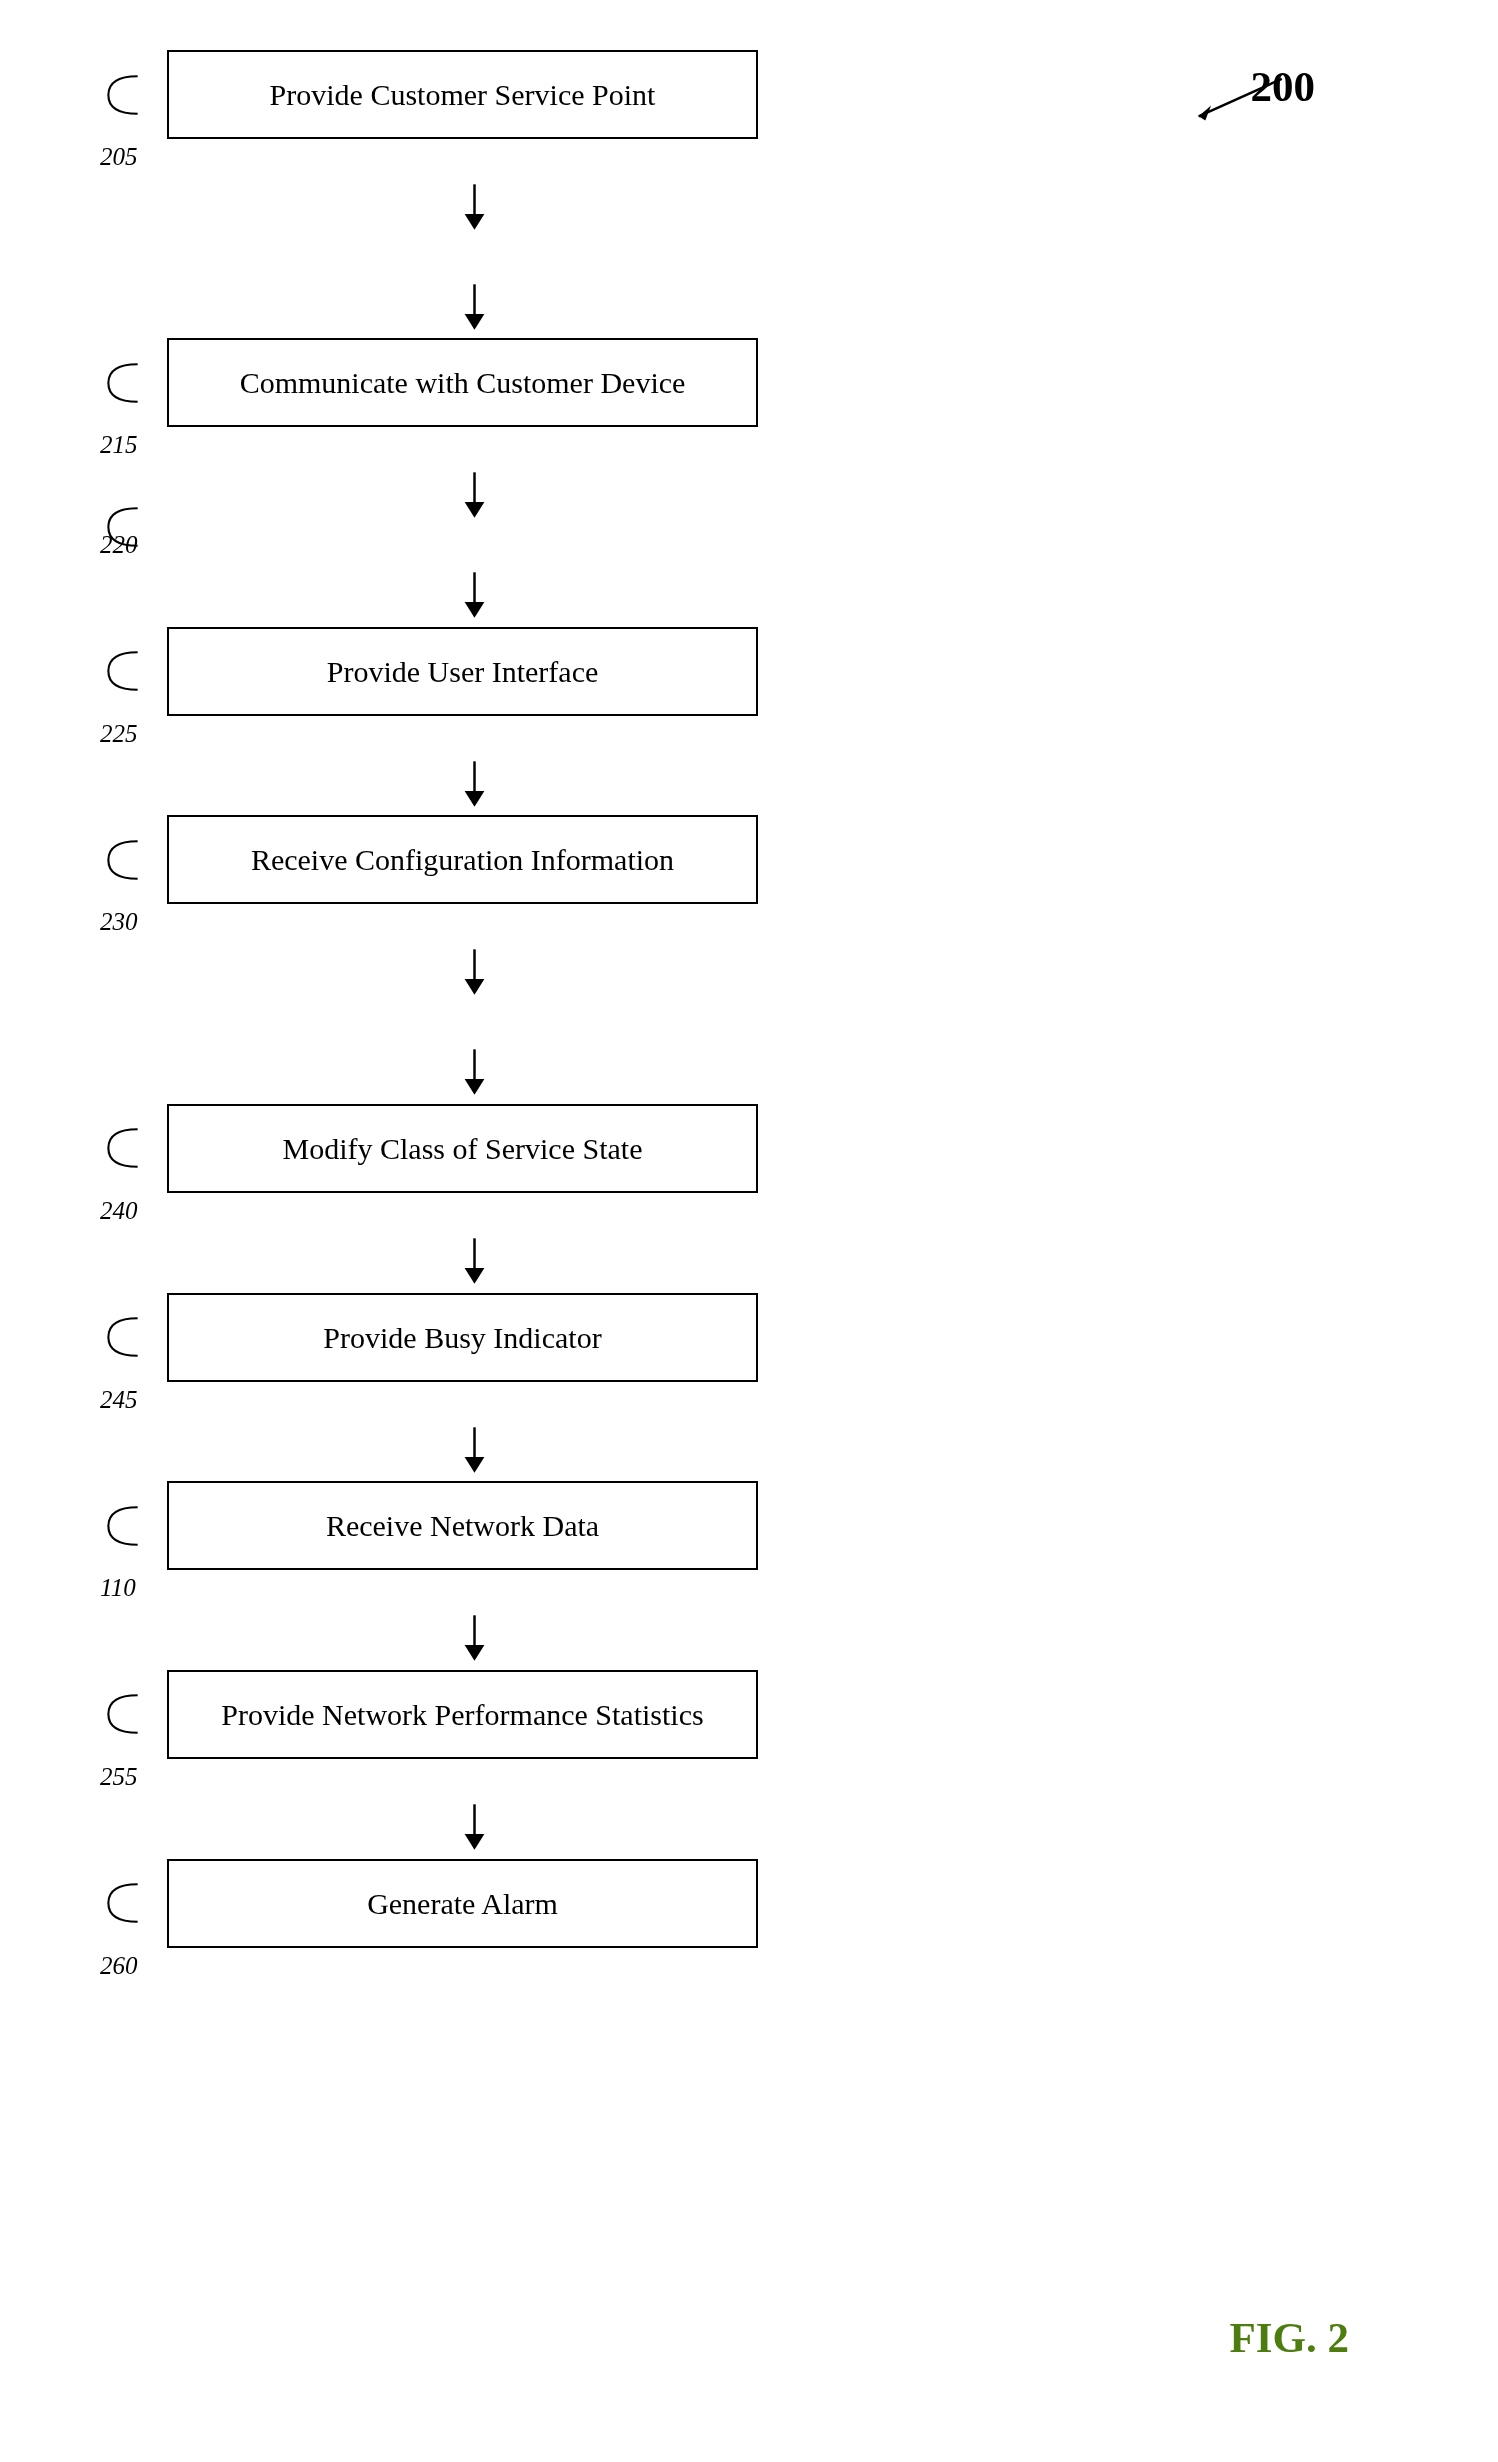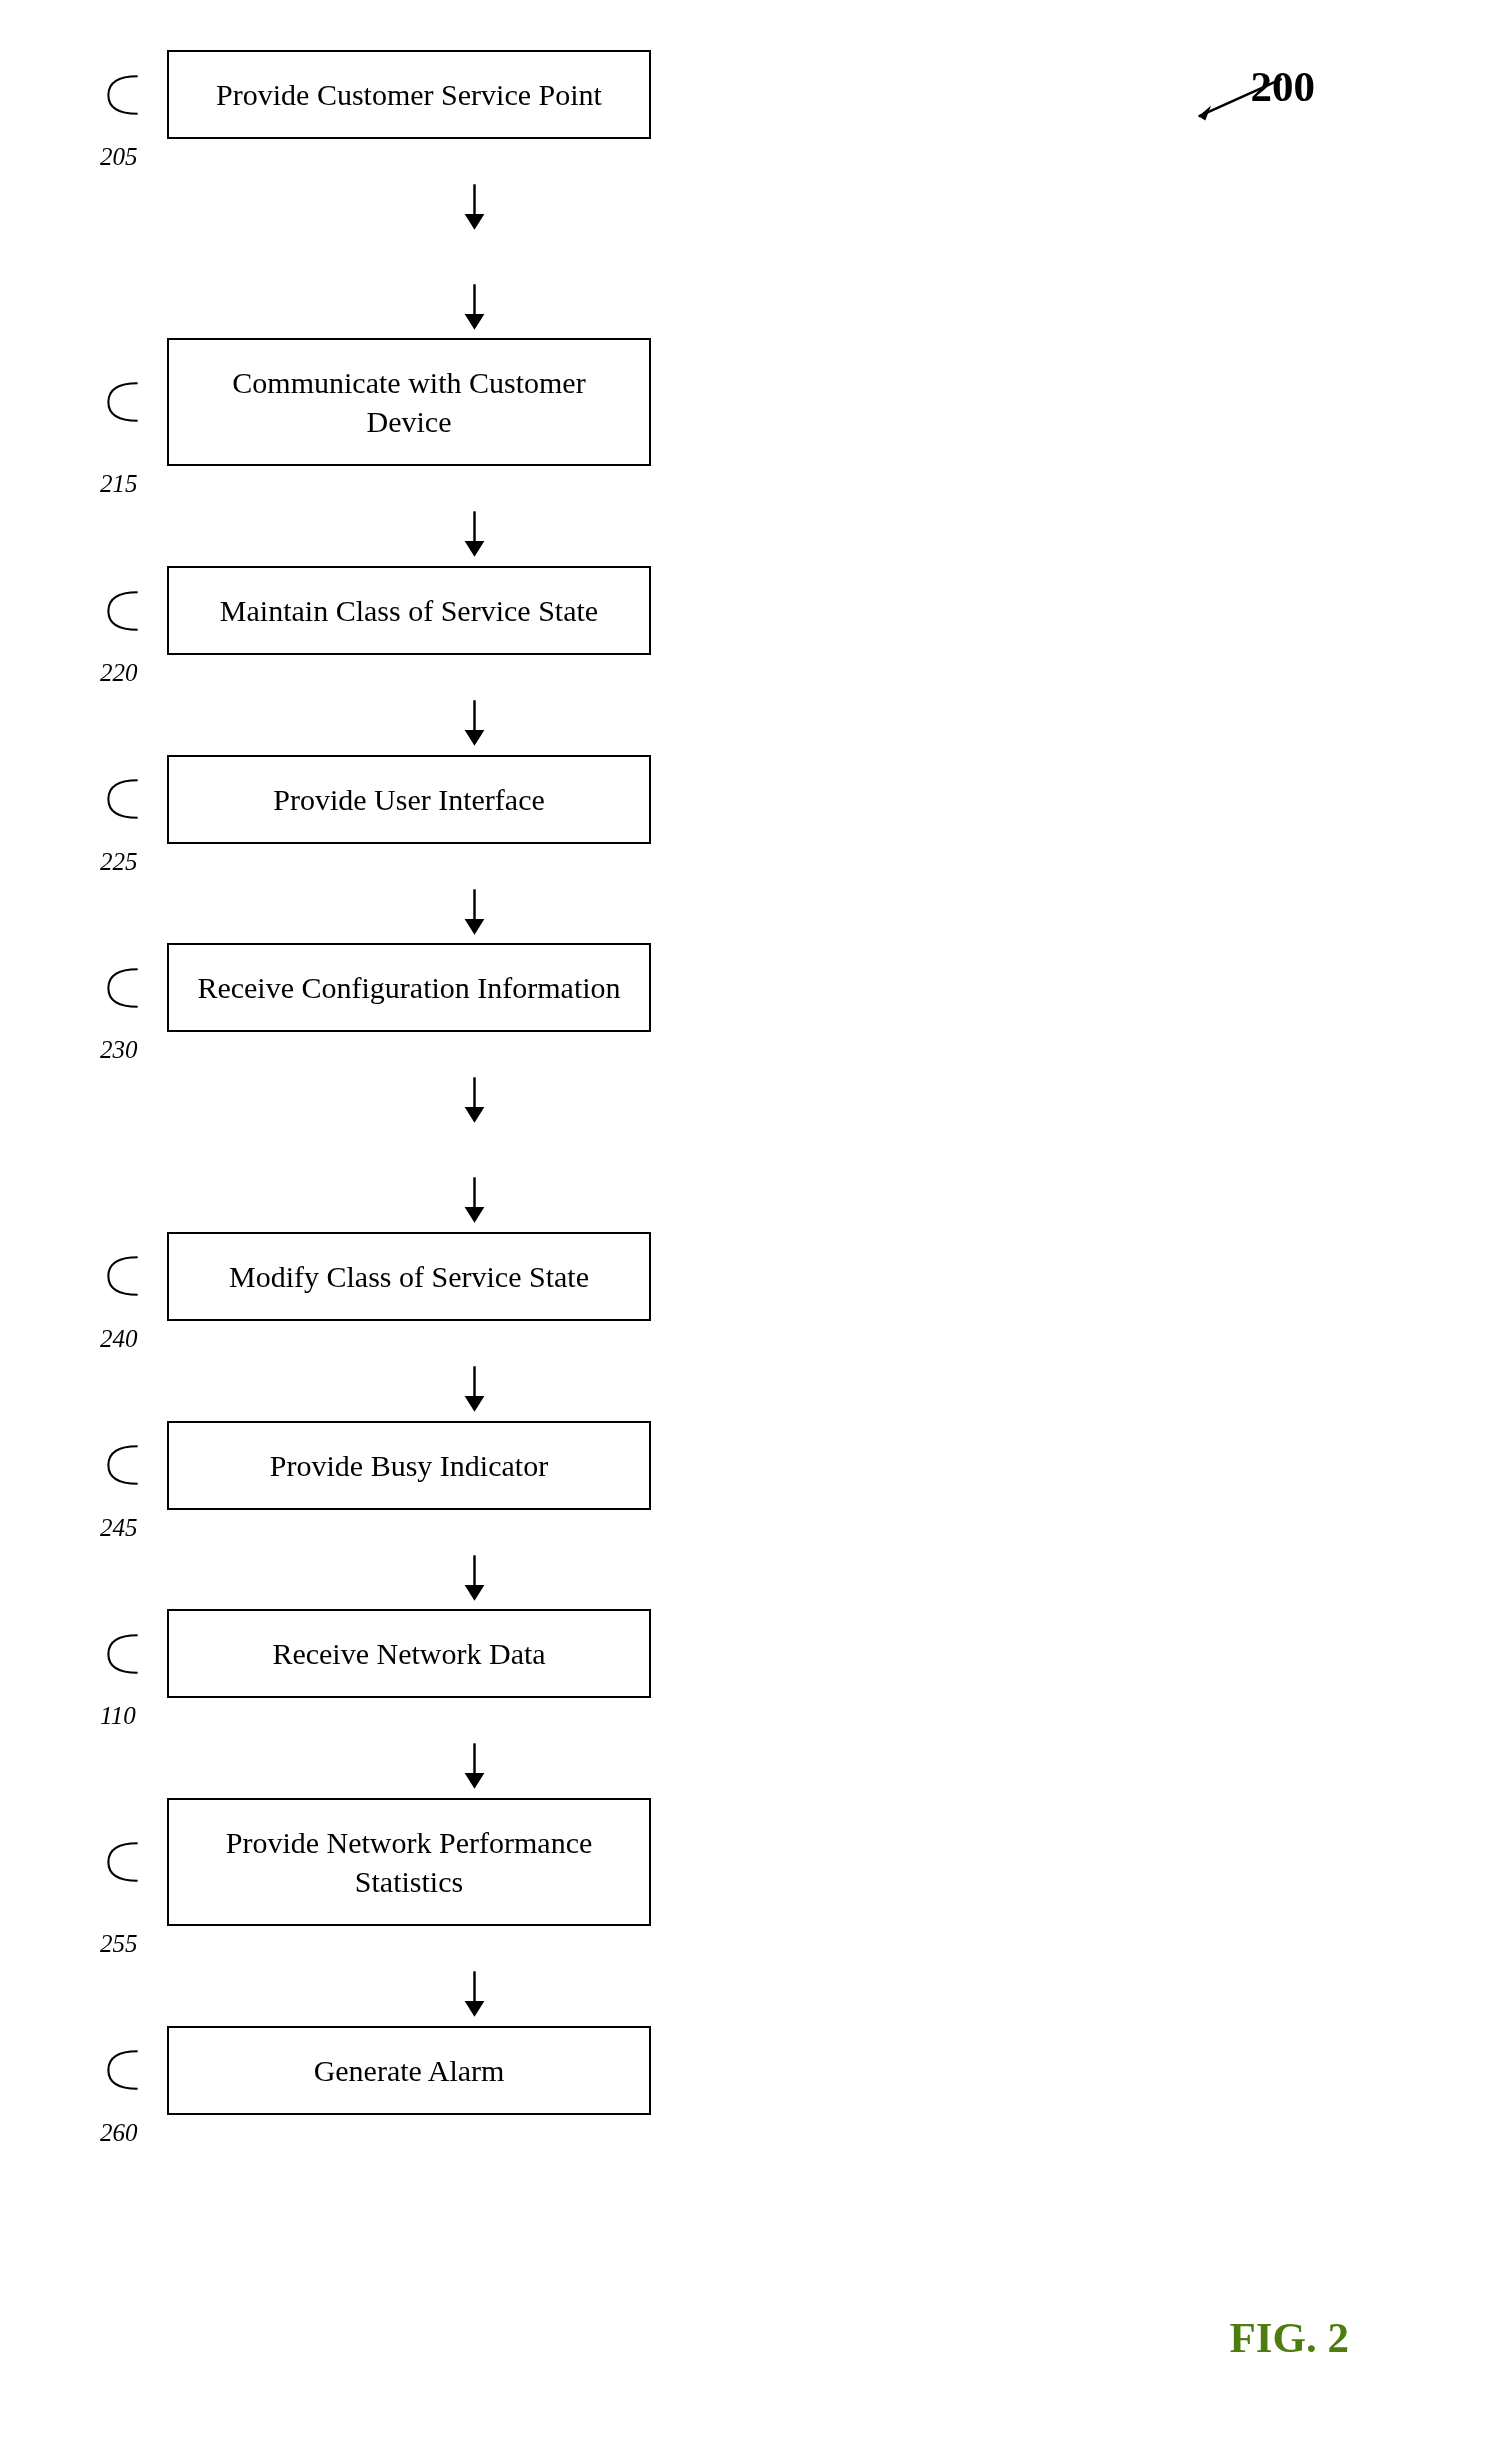--- a/index.html
+++ b/index.html
@@ -60,7 +60,7 @@
       font-size: 30px;
       color: #000000;
       padding: 23px 20px;
-      width: 484px;
+      width: 591px;
       min-height: 83px;
       margin-left: 67px;
       line-height: 1.3;

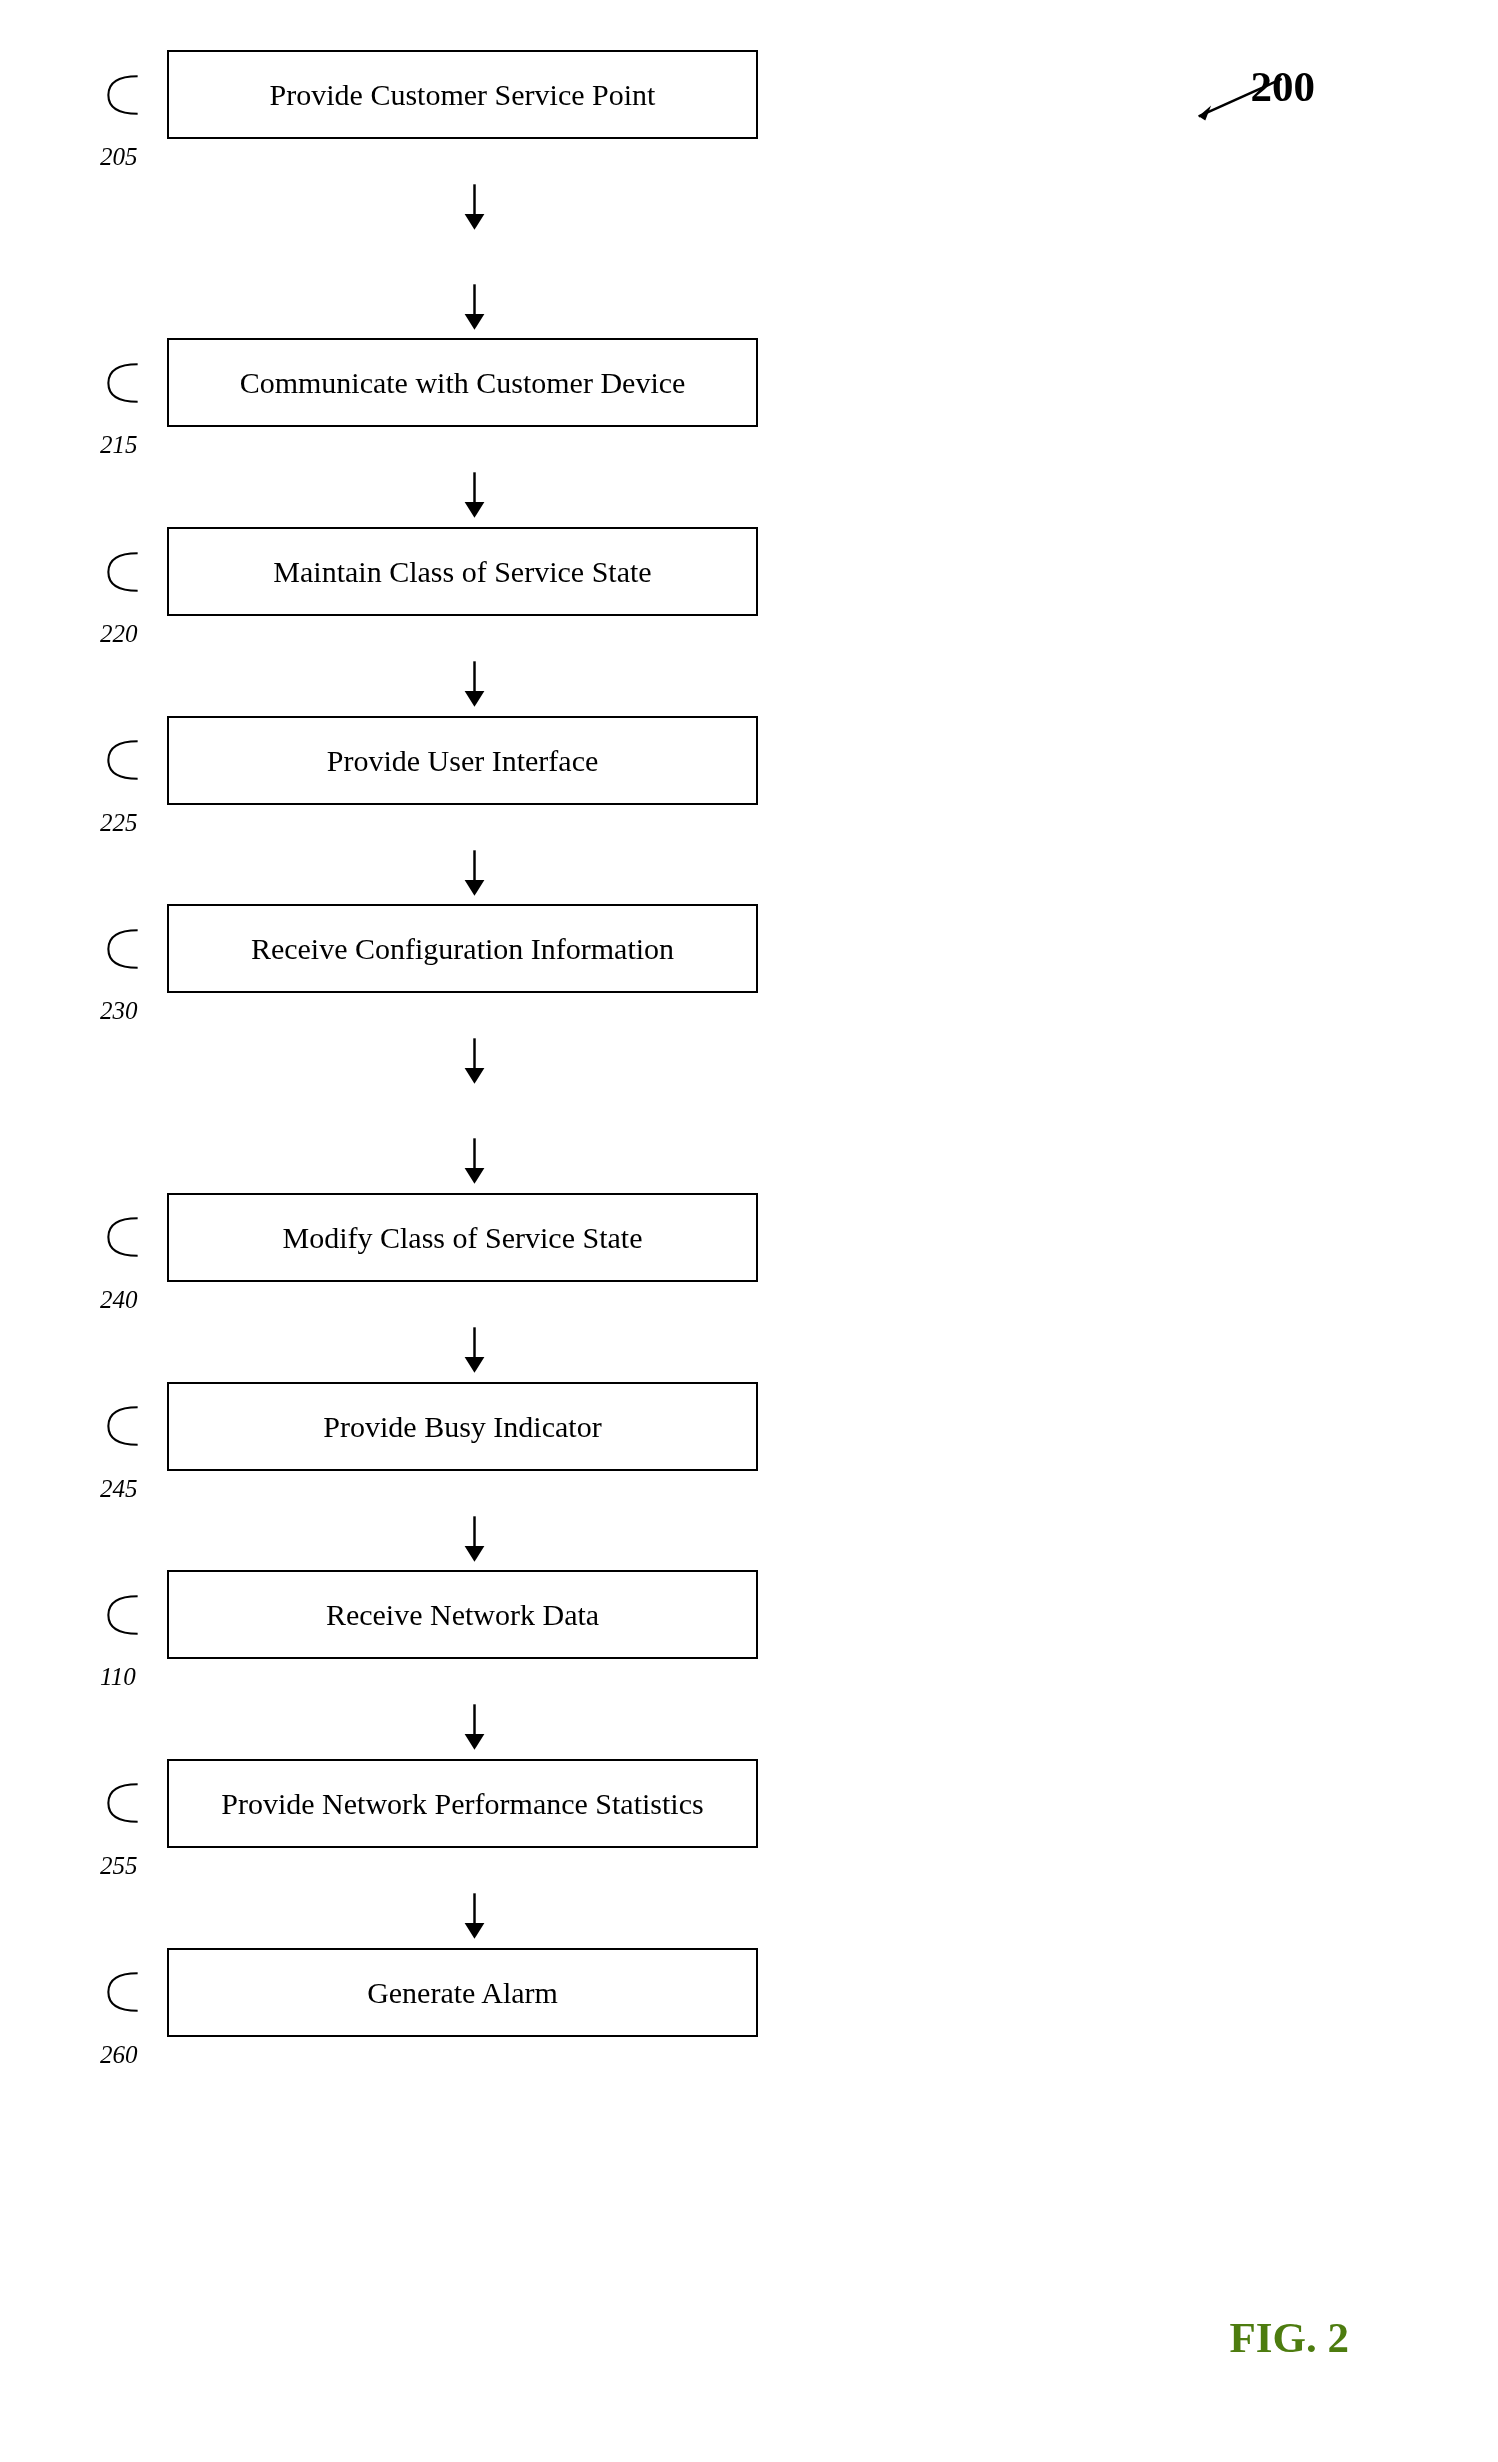--- a/index.html
+++ b/index.html
@@ -147,7 +147,6 @@
           <div style="position: absolute; left: 0px; top: 50%; transform: translateY(-50%); width: 46px; height: 46px;"><svg viewBox="0 0 55 55" width="46" height="46">
     <path d="M45,5 Q10,5 10,27.5 Q10,50 45,50" fill="none" stroke="#000" stroke-width="2.5"></path>
   </svg></div>
-          <div class="step-box">Maintain Class of Service State</div>
         </div>
         <div style="position: absolute; left: 0px; bottom: -32px; font-size: 25px; font-style: italic; font-family: &quot;Times New Roman&quot;, serif; color: rgb(0, 0, 0);">220</div>
       </div>

